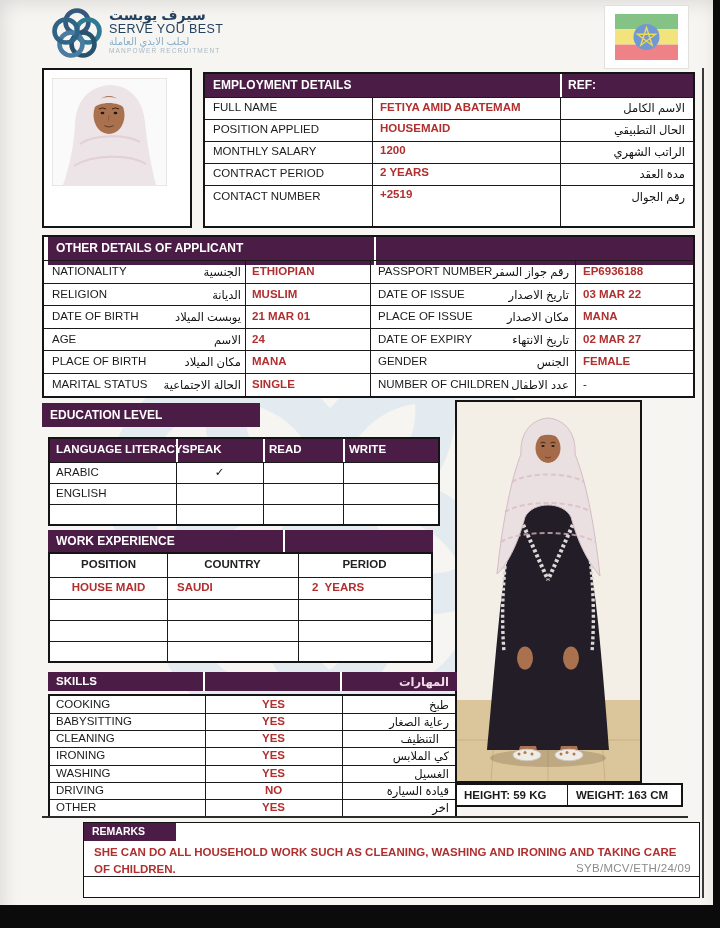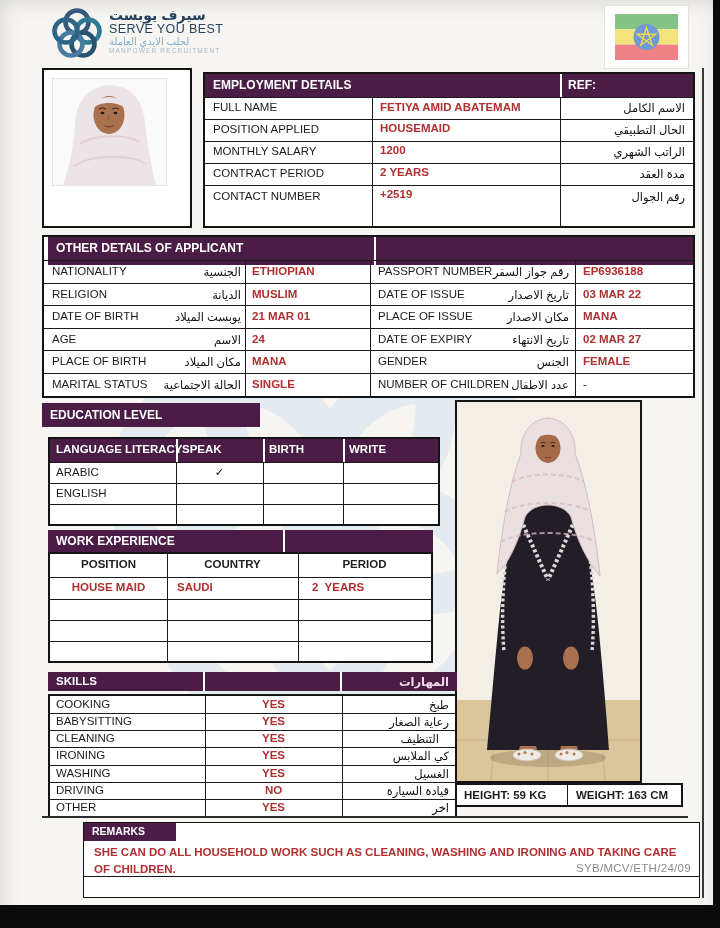--- a/index.html
+++ b/index.html
@@ -208,7 +208,7 @@
     <div class="phead" style="left:0;top:0;right:0;height:23px">
       <span class="c hdtxt" style="left:6px;top:4px;font-size:11.5px">LANGUAGE LITERACY</span>
       <span class="c hdtxt" style="left:132px;top:4px;font-size:11.5px">SPEAK</span>
-      <span class="c hdtxt" style="left:219px;top:4px;font-size:11.5px">BIRTH</span>
+      <span class="c hdtxt" style="left:219px;top:4px;font-size:11.5px">READ</span>
       <span class="c hdtxt" style="left:299px;top:4px;font-size:11.5px">WRITE</span>
       <div class="wdiv" style="left:126px"></div>
         <div class="wdiv" style="left:213px"></div>

